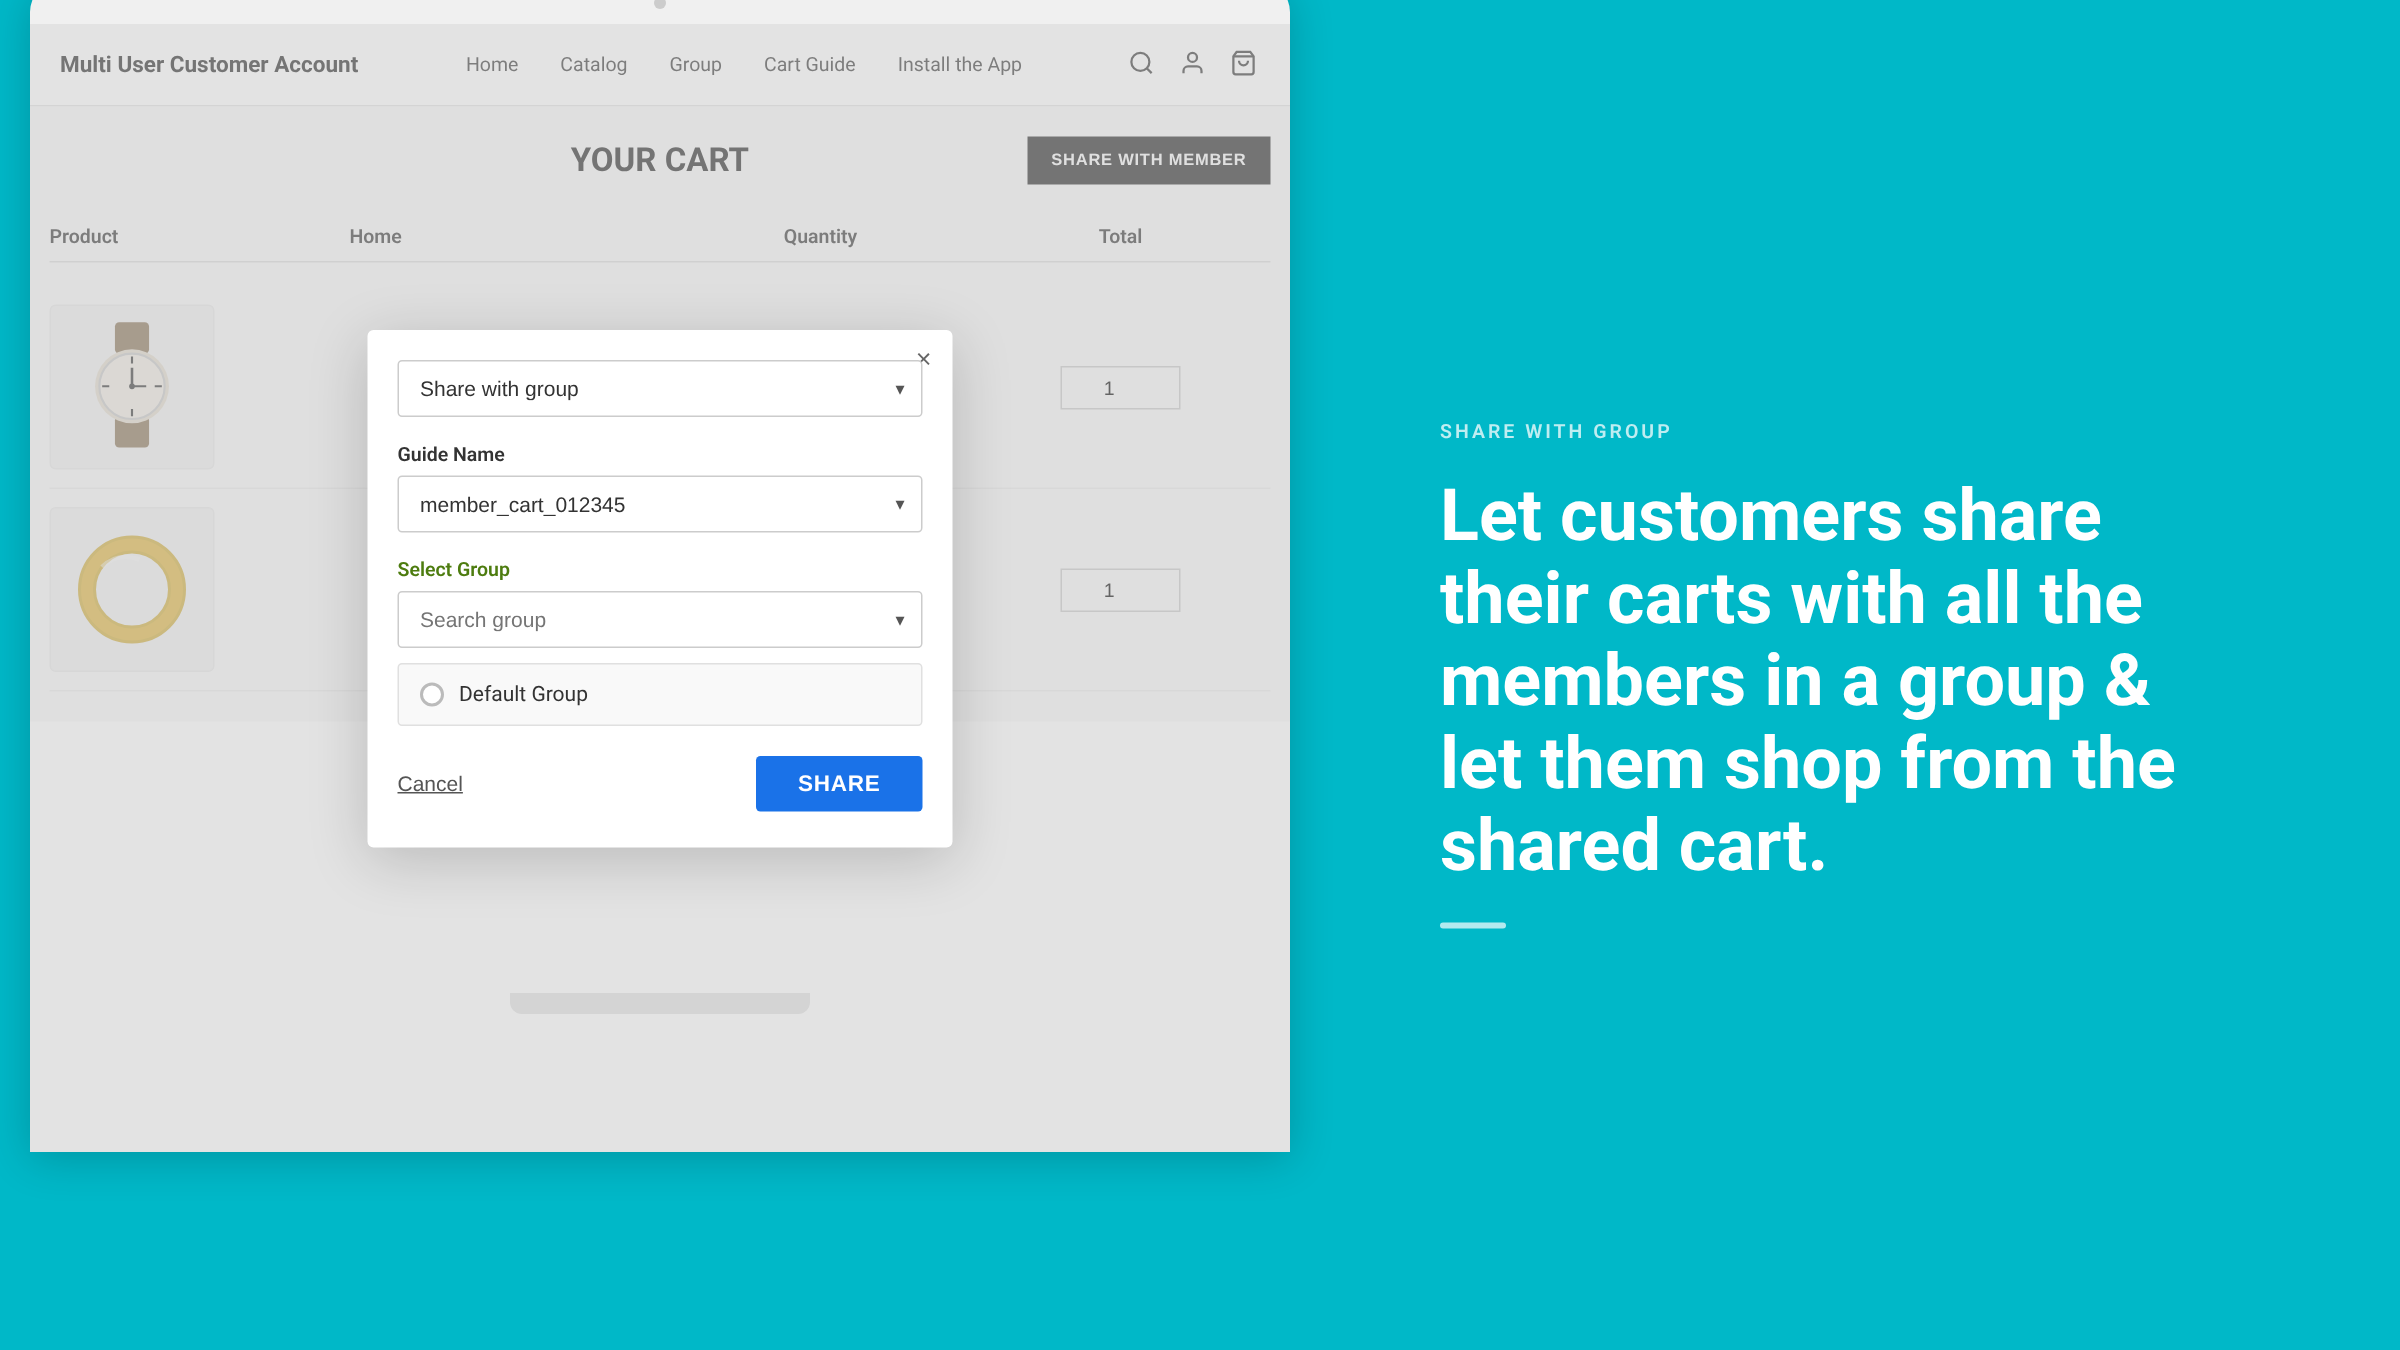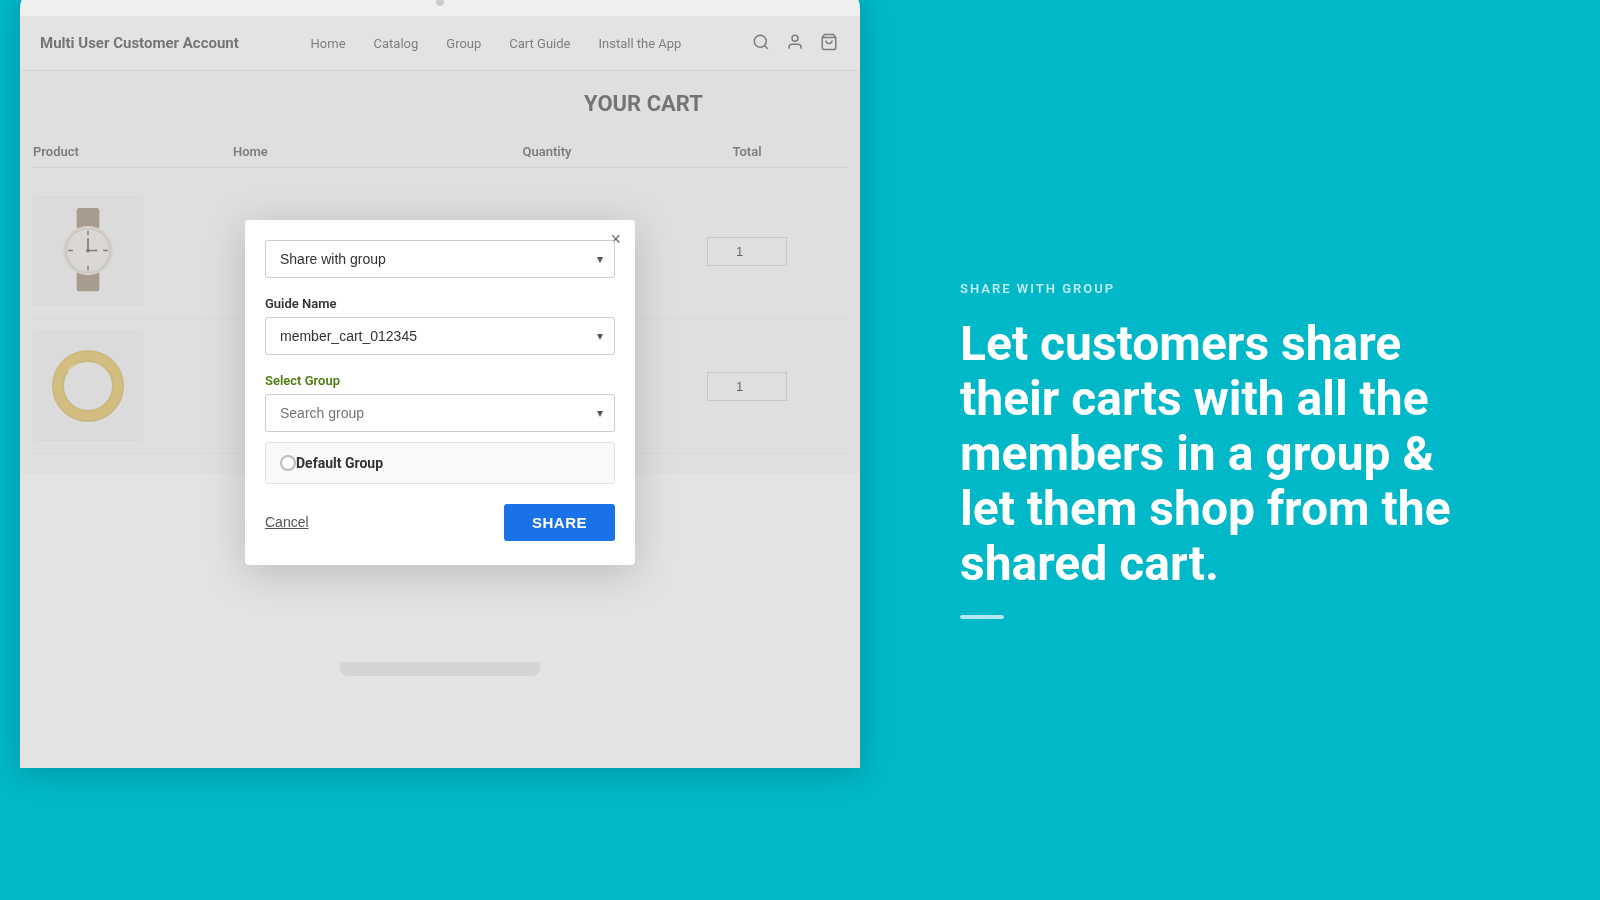--- a/index.html
+++ b/index.html
@@ -485,6 +485,9 @@
         <div class="cart-header-row">
           <div style="flex:1"></div>
           <div class="cart-title">YOUR CART</div>
+          <div style="flex:1; display:flex; justify-content:flex-end;">
+            <button class="share-member-btn">SHARE WITH MEMBER</button>
+          </div>
         </div>
 
         <div class="cart-table-header">

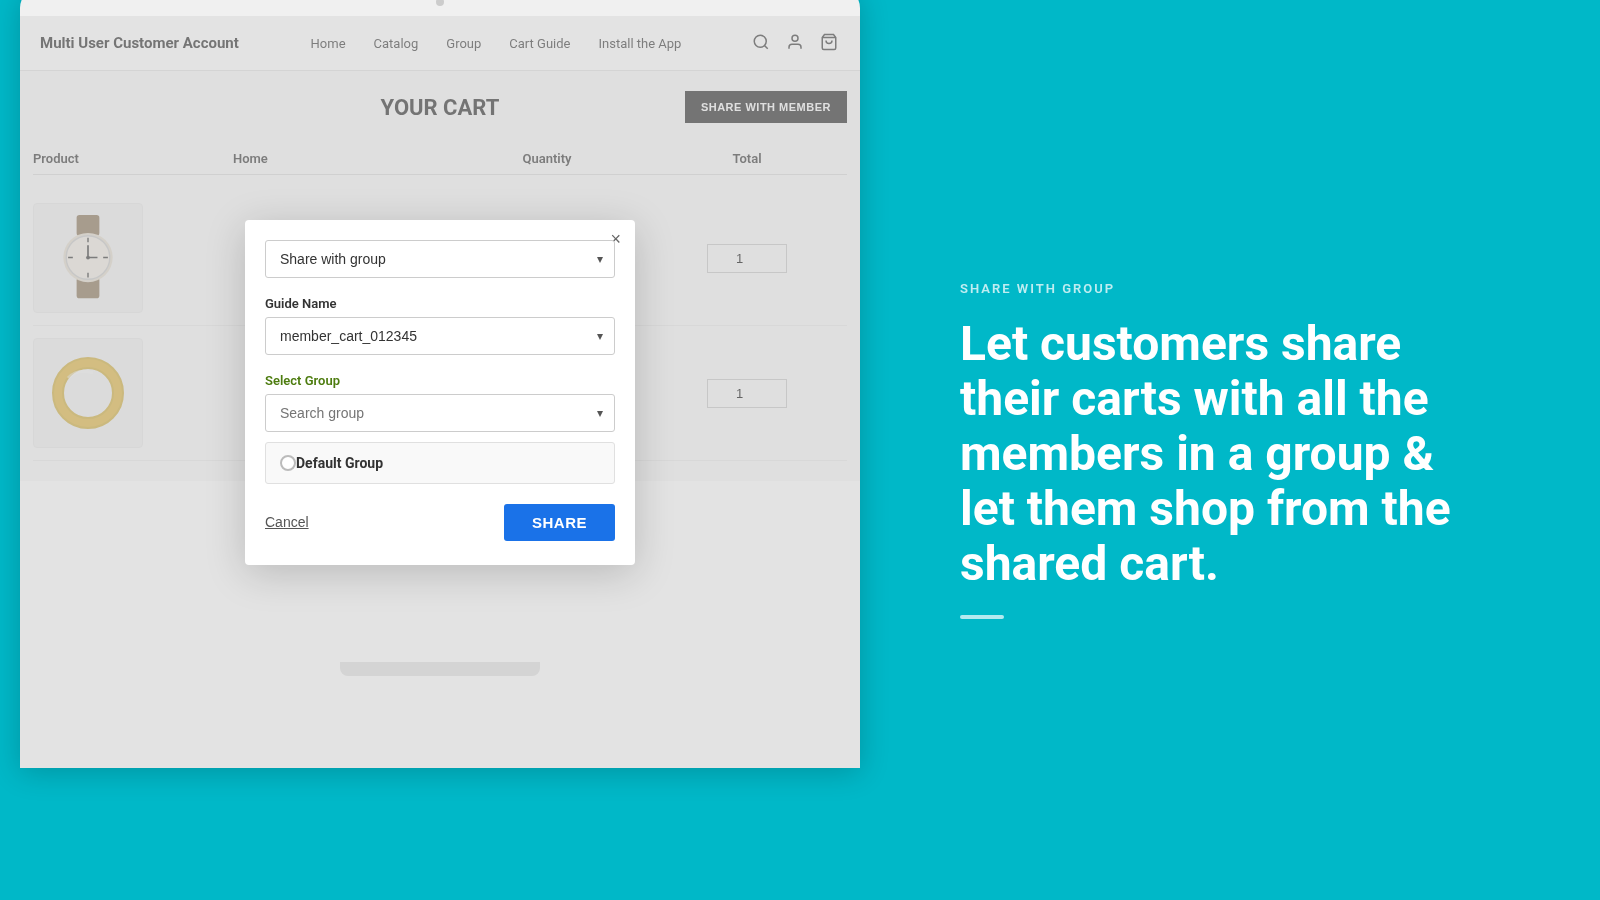--- a/index.html
+++ b/index.html
@@ -344,8 +344,8 @@
     .group-item {
       display: flex;
       align-items: center;
+      gap: 10px;
       padding: 12px 14px;
-      font-weight: bold;
     }
 
     .group-radio {

